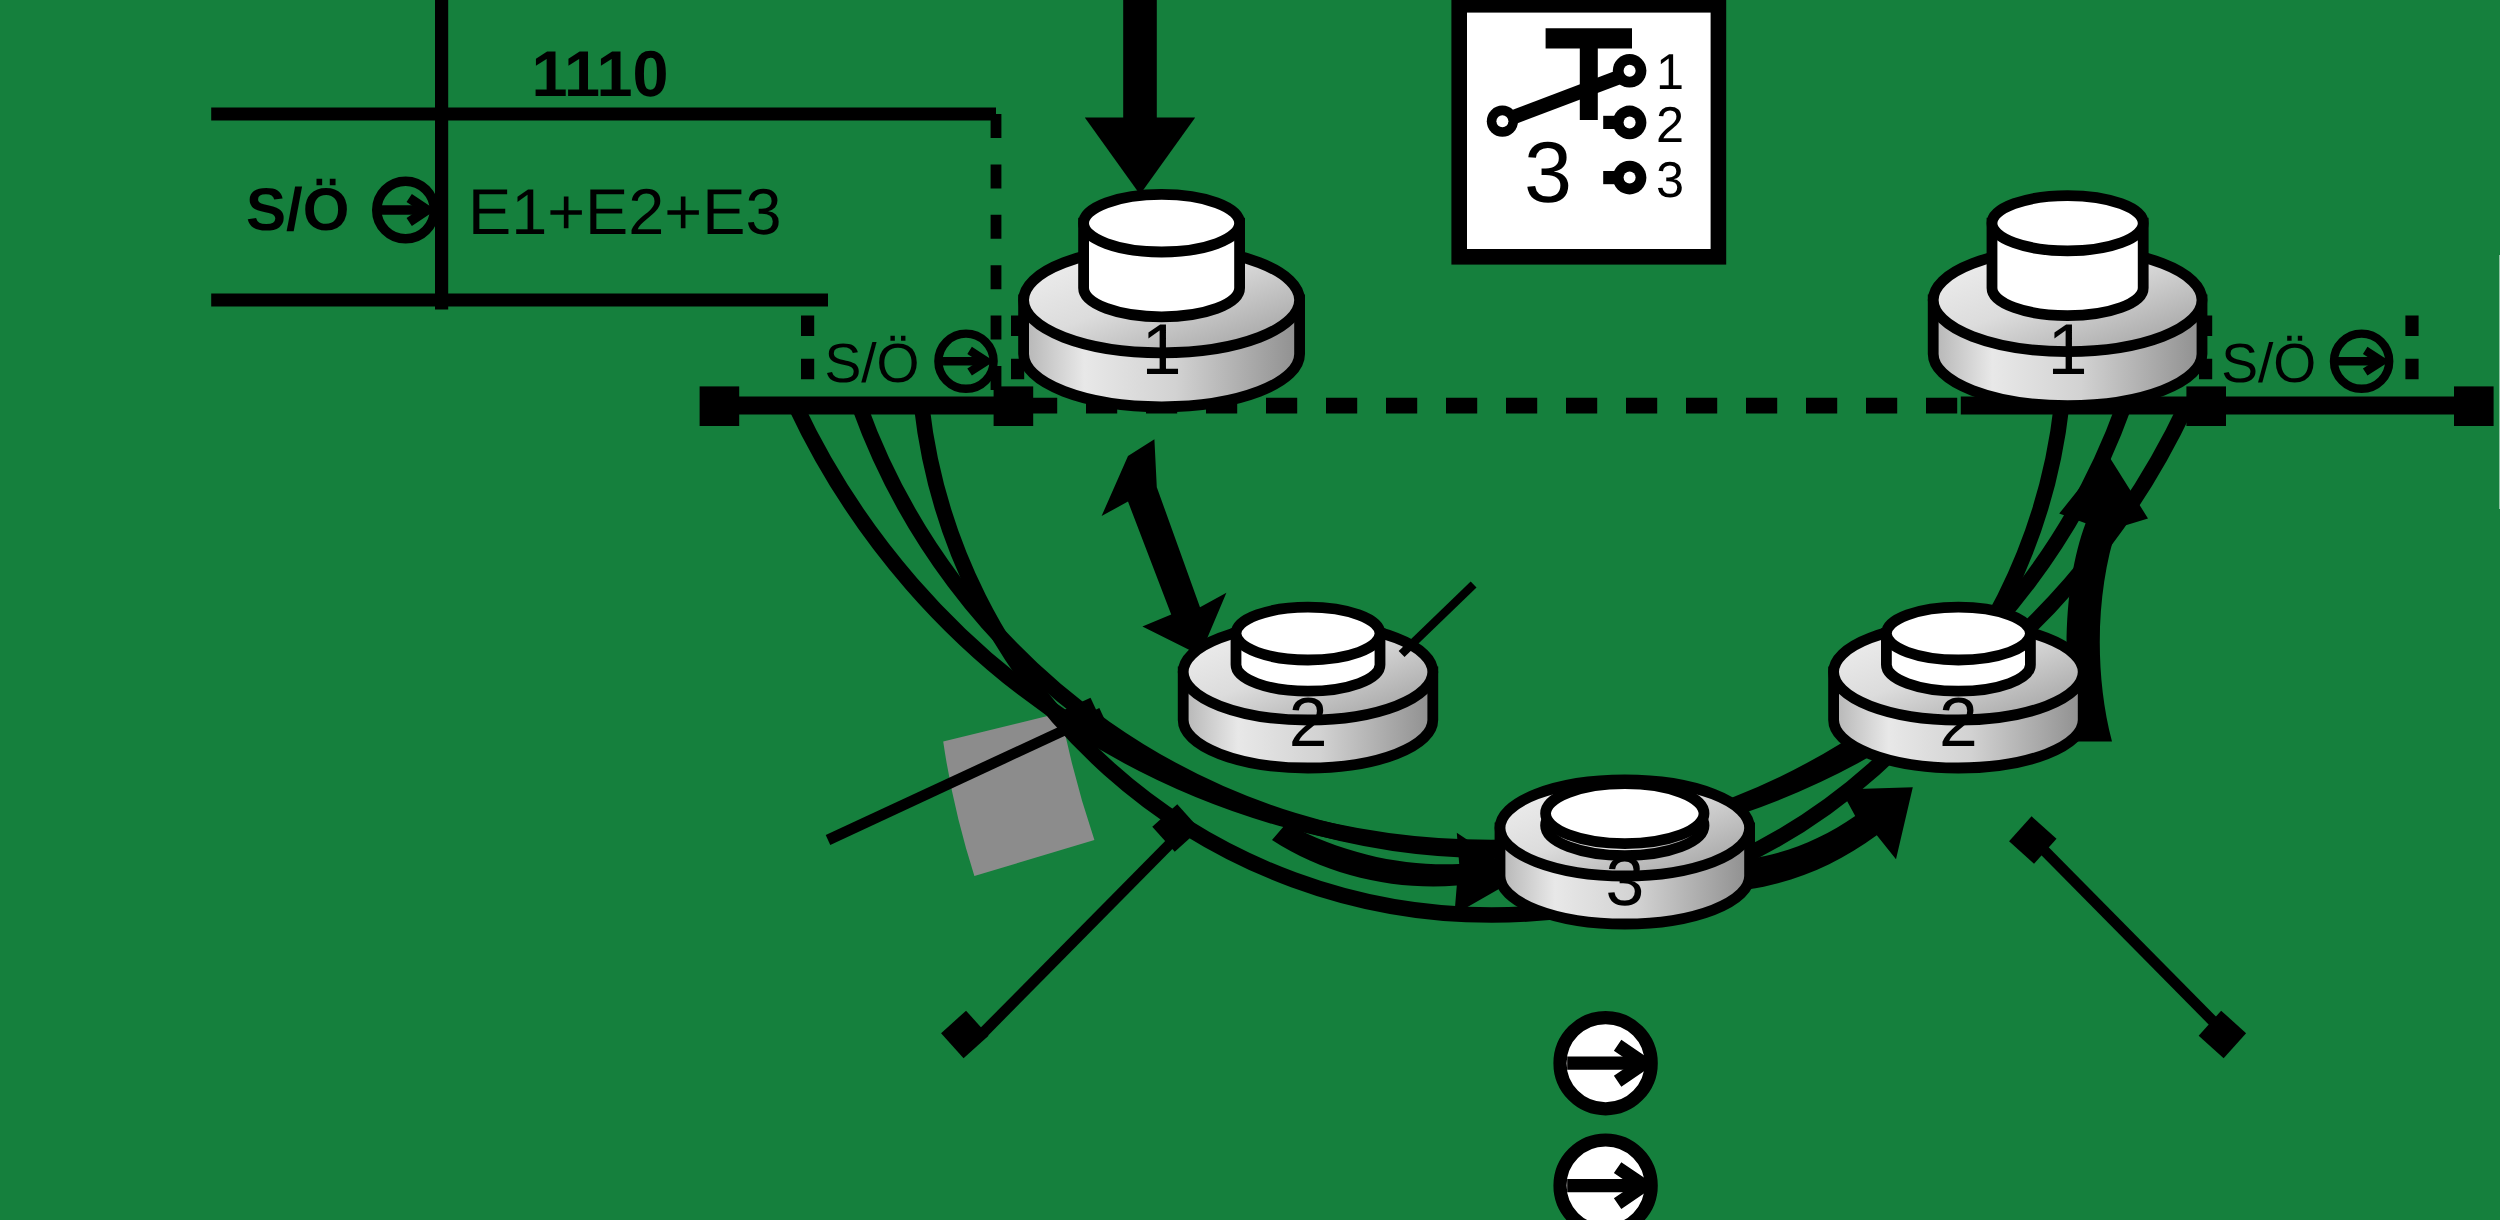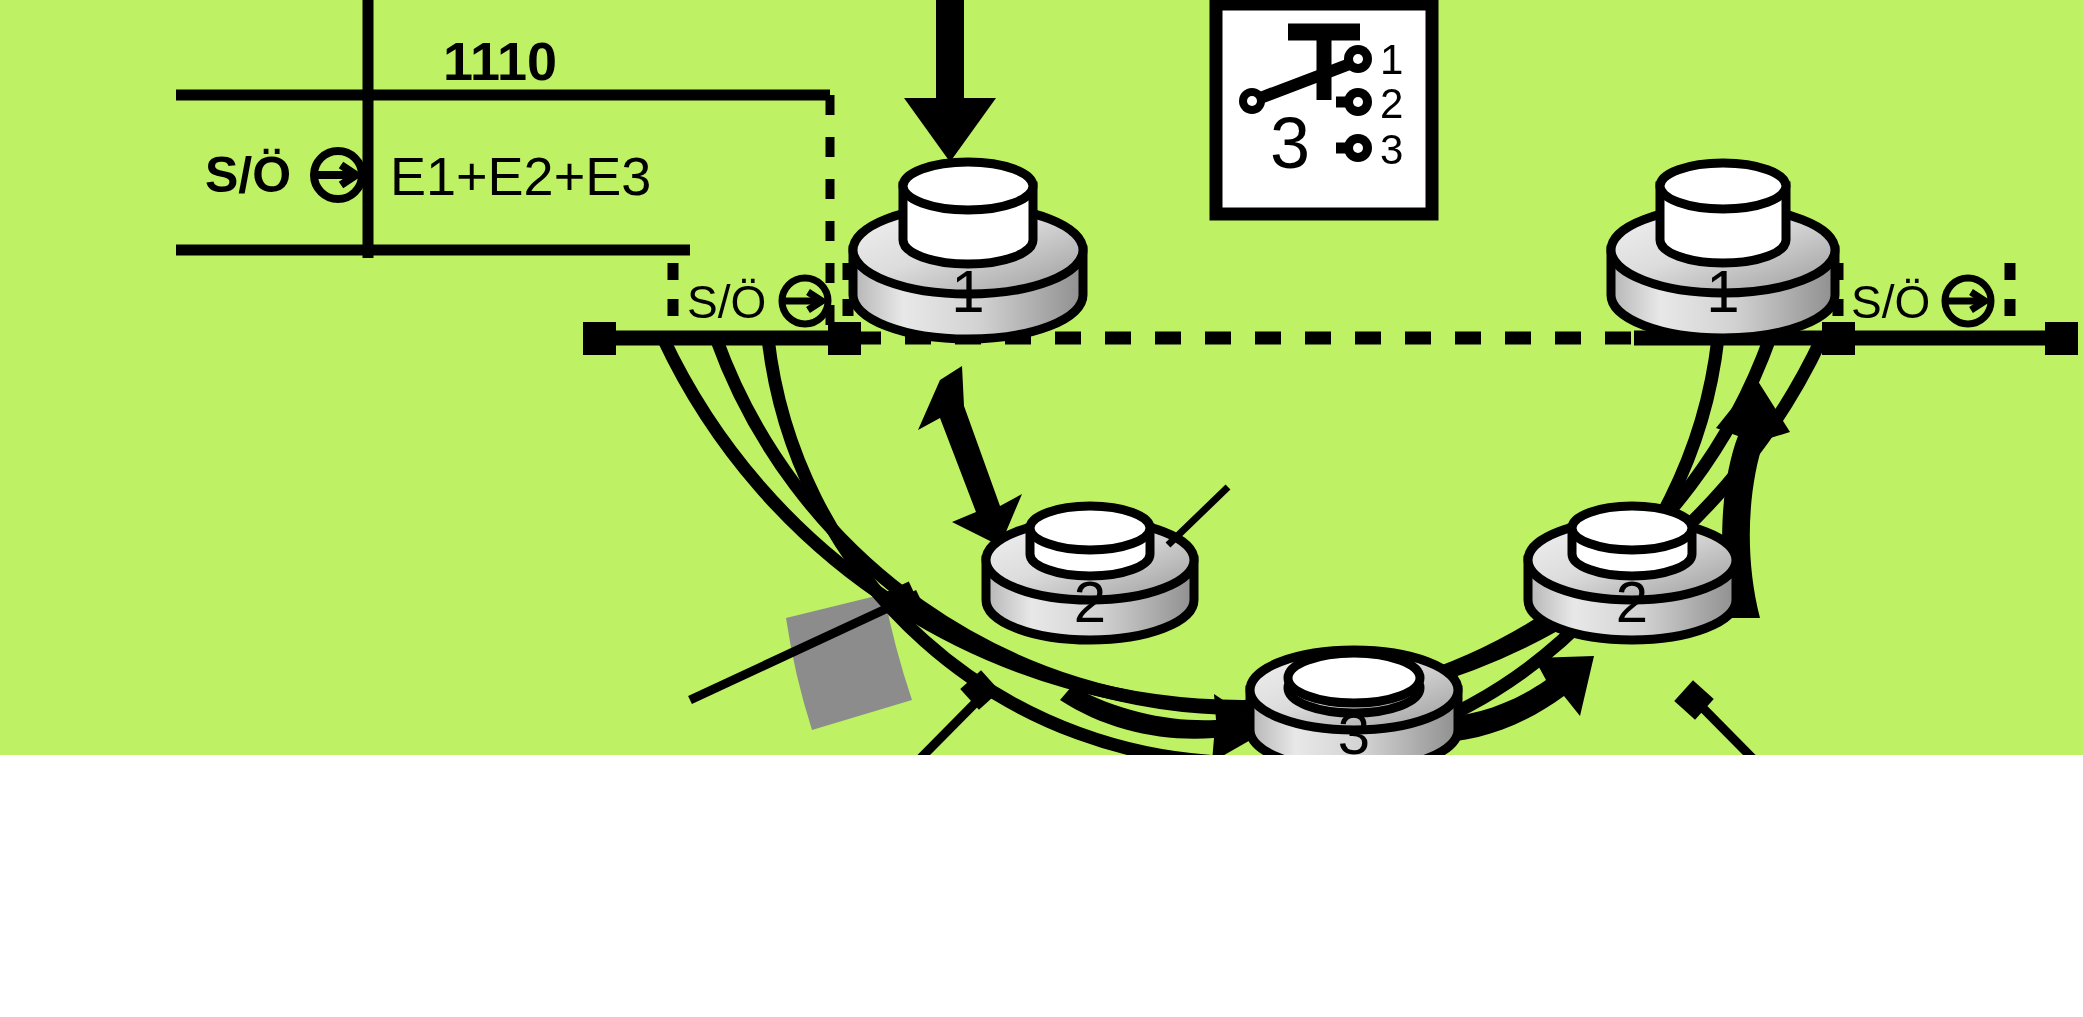--- a/index.html
+++ b/index.html
@@ -13,8 +13,8 @@
   #stage {
     position: relative;
     width: 2083px;
-    height: 755px;
-    background: #bef264;
+    height: 1017px;
+    background: #15803d;
     overflow: hidden;
   }
   #stage svg {

